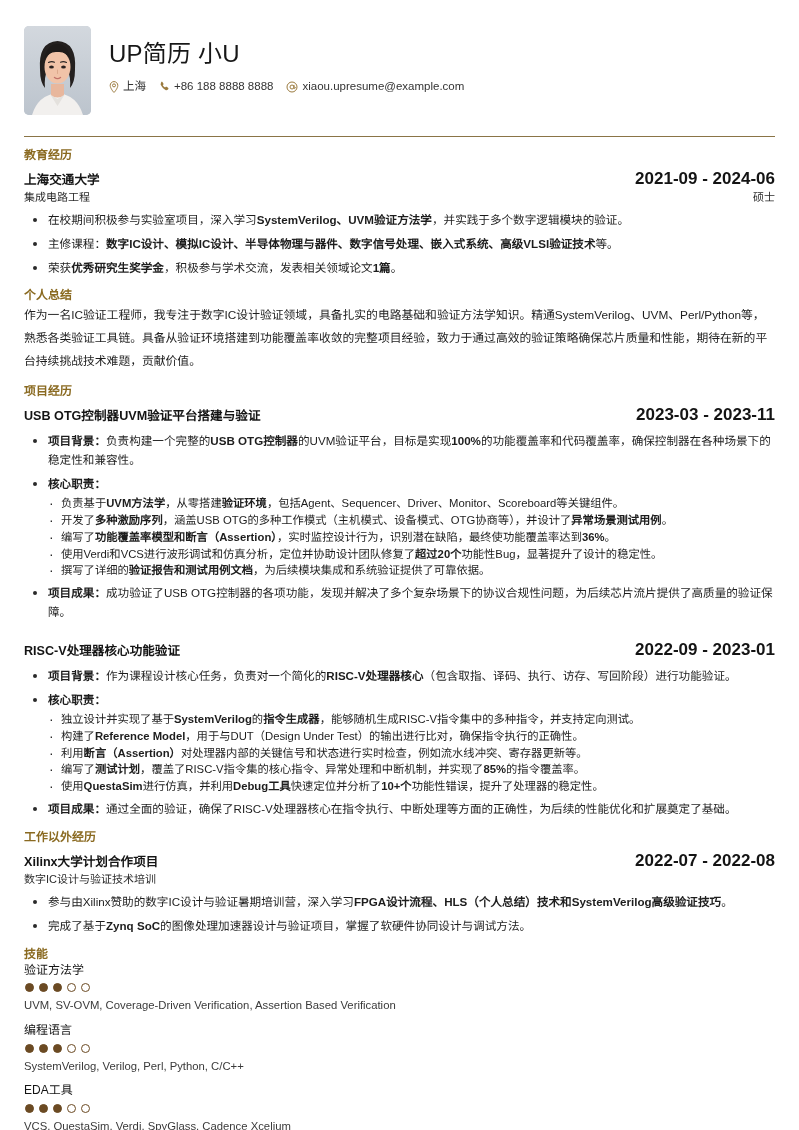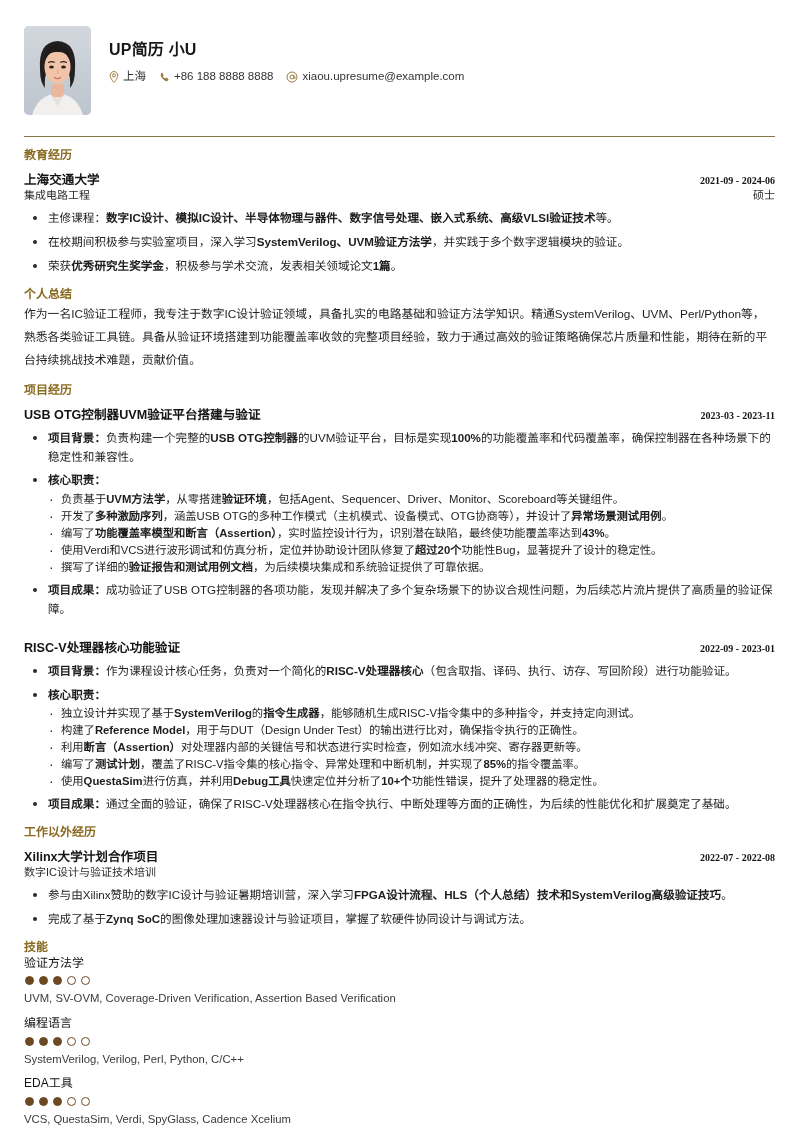--- a/index.html
+++ b/index.html
@@ -29,8 +29,8 @@
   .photo svg { display: block; width: 100%; height: 100%; }
   .header-text { padding-top: 14px; }
   .name {
-    font-size: 16px;
-    font-weight: bold;
+    font-size: 24px;
+    font-weight: normal;
     letter-spacing: .2px;
     color: #171717;
     line-height: 1.2;

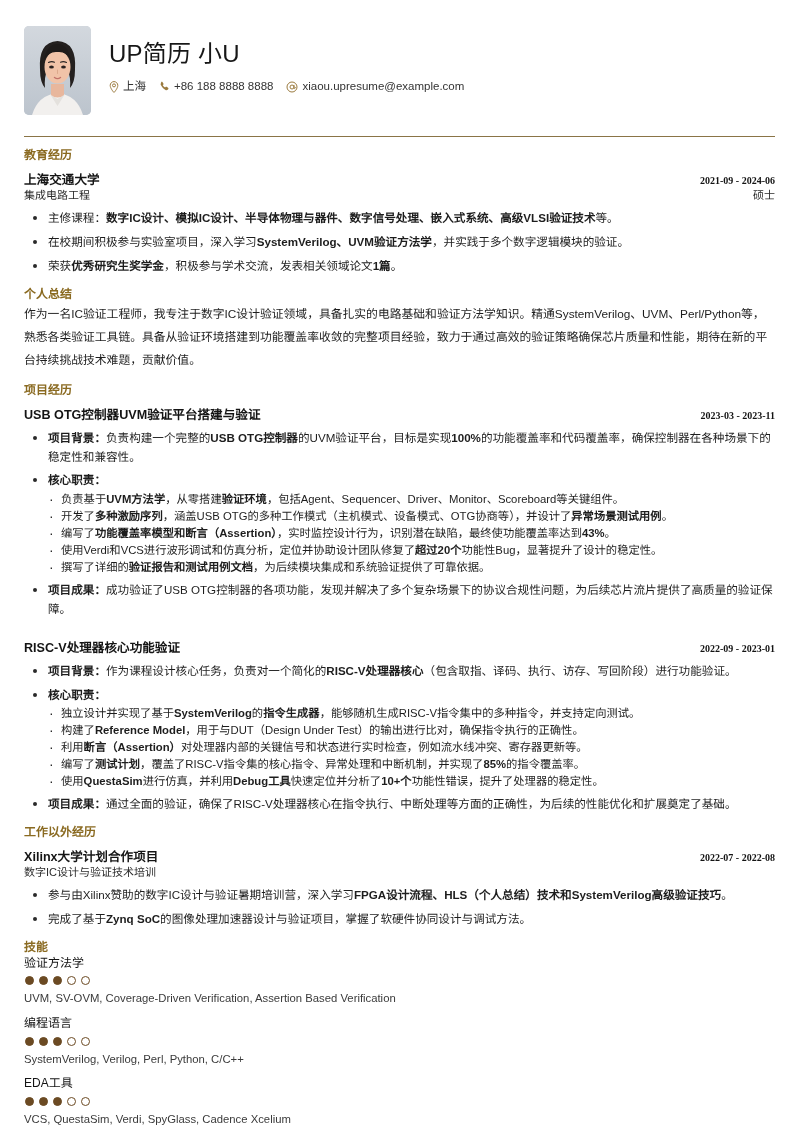--- a/index.html
+++ b/index.html
@@ -80,12 +80,11 @@
     margin-top: 8px;
   }
   .entry-date {
-    font-size: 10px;
+    font-size: 17px;
     font-weight: bold;
     color: #141414;
     white-space: nowrap;
     line-height: 1.3;
-    font-family: Liberation Serif, serif;
   }
   .entry-sub {
     display: flex;

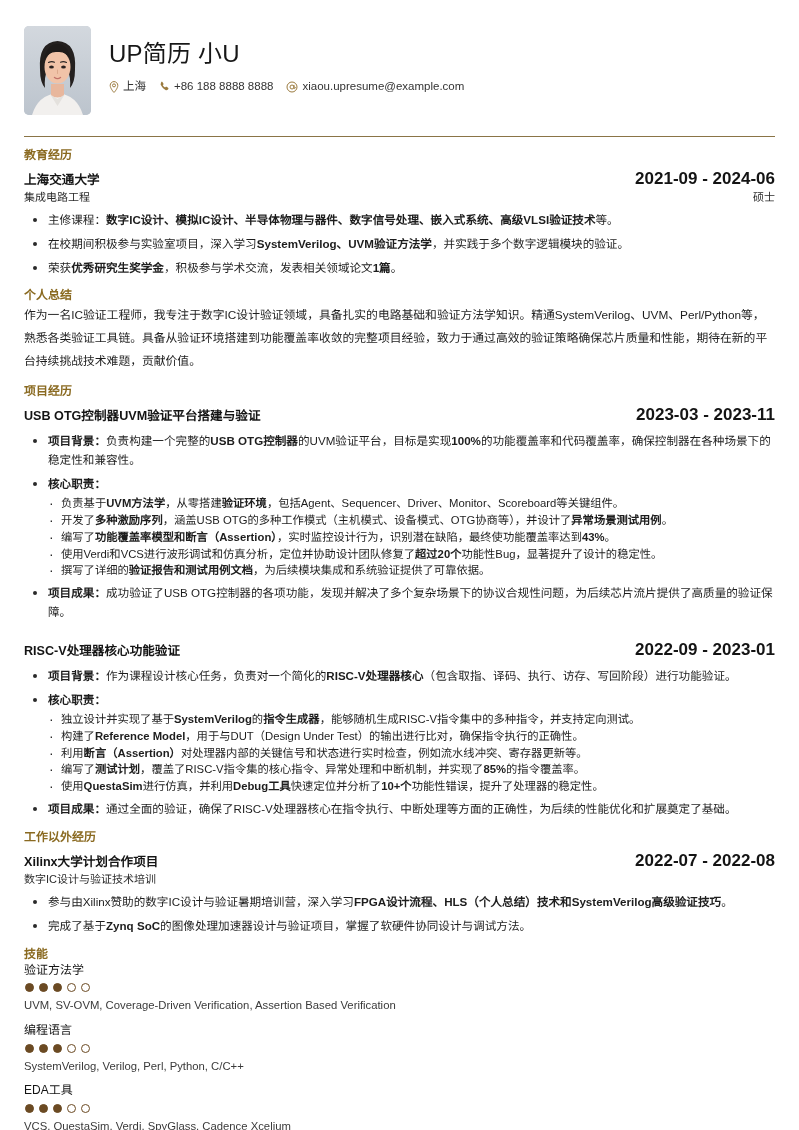--- a/index.html
+++ b/index.html
@@ -247,8 +247,8 @@
       <div class="entry-subright">硕士</div>
     </div>
     <ul class="bullets">
+      <li>在校期间积极参与实验室项目，深入学习<b>SystemVerilog、UVM验证方法学</b>，并实践于多个数字逻辑模块的验证。</li>
       <li>主修课程：<b>数字IC设计、模拟IC设计、半导体物理与器件、数字信号处理、嵌入式系统、高级VLSI验证技术</b>等。</li>
-      <li>在校期间积极参与实验室项目，深入学习<b>SystemVerilog、UVM验证方法学</b>，并实践于多个数字逻辑模块的验证。</li>
       <li>荣获<b>优秀研究生奖学金</b>，积极参与学术交流，发表相关领域论文<b>1篇</b>。</li>
     </ul>
   </div>

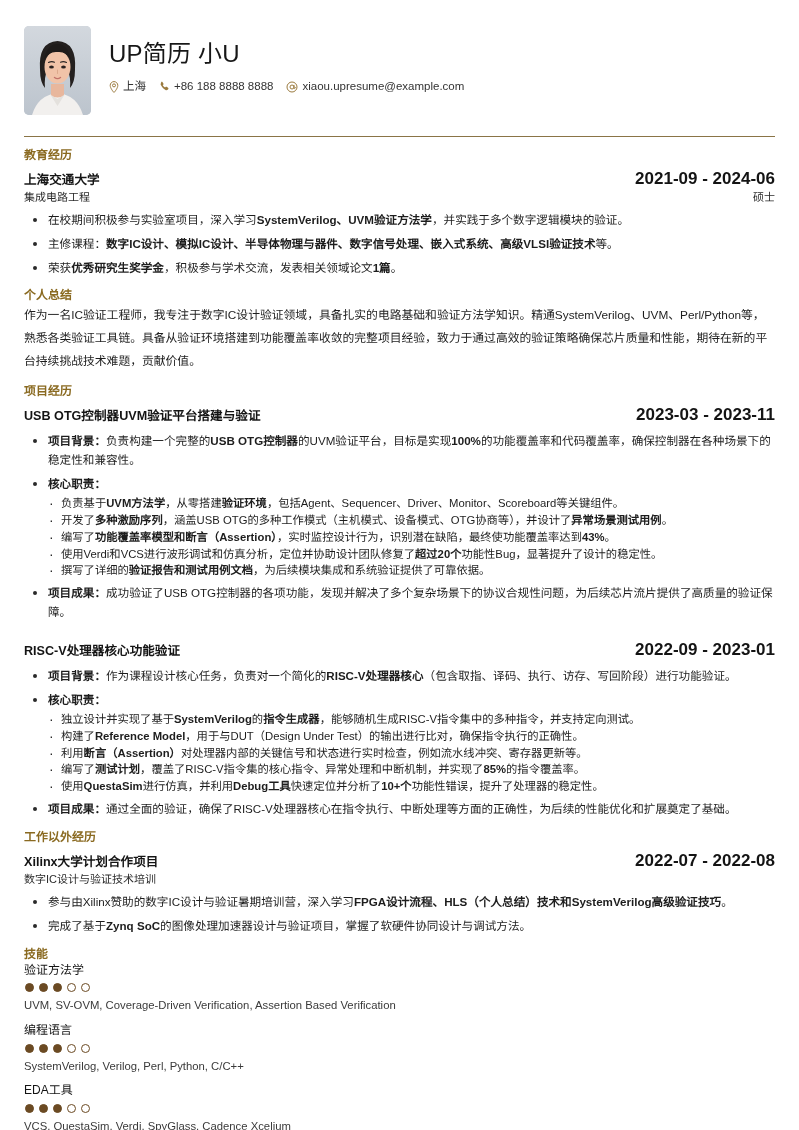--- a/index.html
+++ b/index.html
@@ -276,7 +276,7 @@
         <ul class="sub-list">
           <li>负责基于<b>UVM方法学</b>，从零搭建<b>验证环境</b>，包括Agent、Sequencer、Driver、Monitor、Scoreboard等关键组件。</li>
           <li>开发了<b>多种激励序列</b>，涵盖USB OTG的多种工作模式（主机模式、设备模式、OTG协商等），并设计了<b>异常场景测试用例</b>。</li>
-          <li>编写了<b>功能覆盖率模型和断言（Assertion）</b>，实时监控设计行为，识别潜在缺陷，最终使功能覆盖率达到<b>43%</b>。</li>
+          <li>编写了<b>功能覆盖率模型和断言（Assertion）</b>，实时监控设计行为，识别潜在缺陷，最终使功能覆盖率达到<b>36%</b>。</li>
           <li>使用Verdi和VCS进行波形调试和仿真分析，定位并协助设计团队修复了<b>超过20个</b>功能性Bug，显著提升了设计的稳定性。</li>
           <li>撰写了详细的<b>验证报告和测试用例文档</b>，为后续模块集成和系统验证提供了可靠依据。</li>
         </ul>

